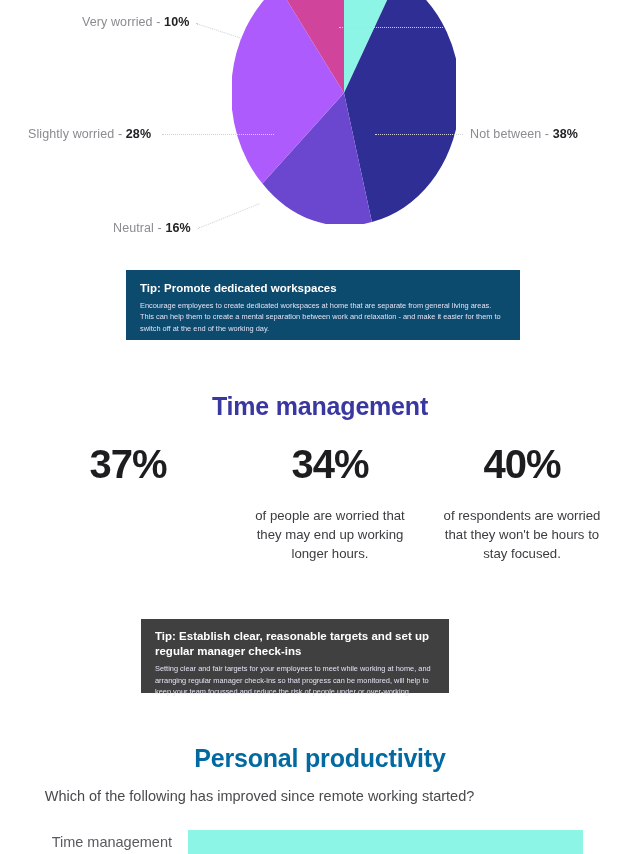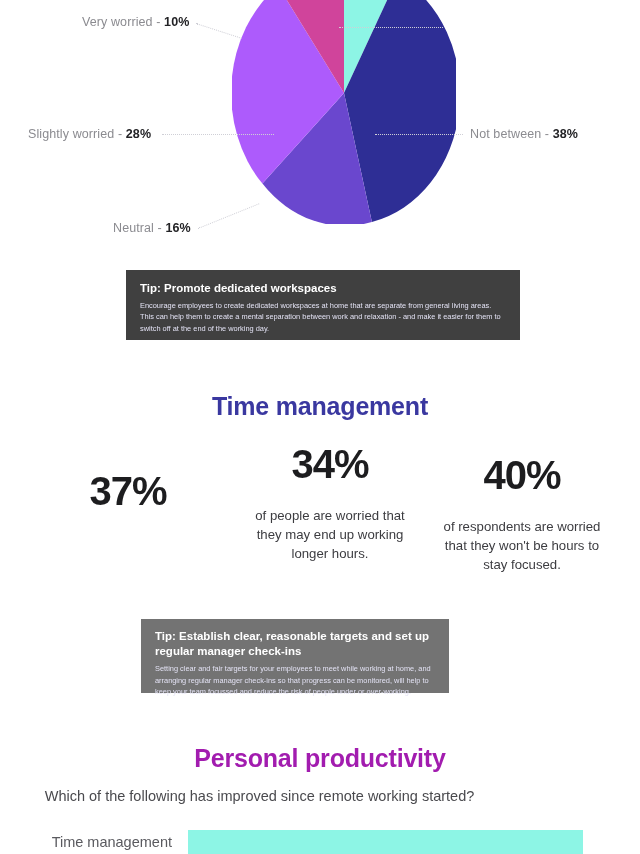--- a/index.html
+++ b/index.html
@@ -233,7 +233,7 @@
   </div>
 </div>
 
-<div class="tip-box" id="tip-1" style="background: #404040;">
+<div class="tip-box" id="tip-1" style="background: #0c4a6e;">
   <p class="tip-title">Tip: Promote dedicated workspaces</p>
   <p class="tip-body">Encourage employees to create dedicated workspaces at home that are separate from general living areas. This can help them to create a mental separation between work and relaxation - and make it easier for them to switch off at the end of the working day.</p>
 </div>

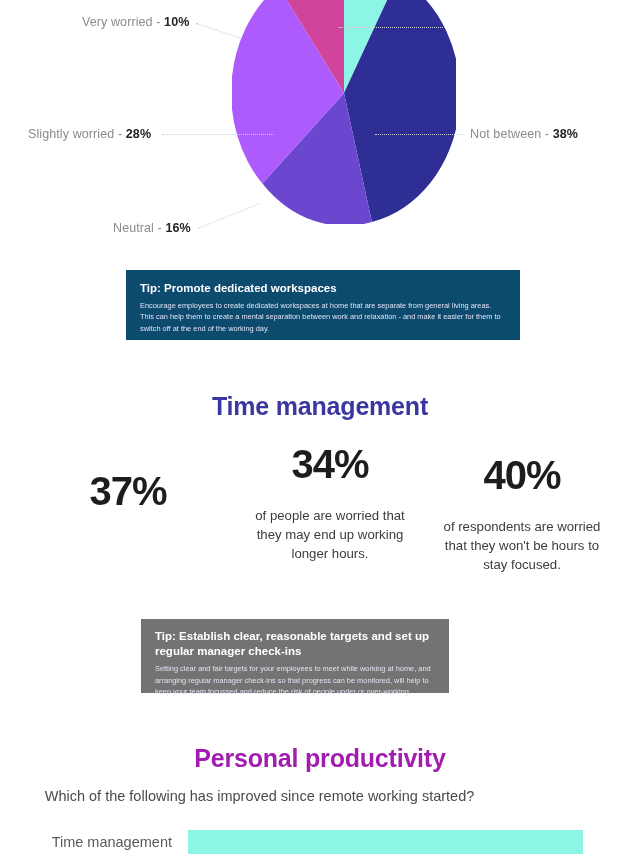--- a/index.html
+++ b/index.html
@@ -139,7 +139,7 @@
     color: #3c3c40;
     margin: 0;
   }
-  #stat-col-1 { width: 200px; margin-top: 27px; }
+  #stat-col-1 { width: 200px; }
   #stat-col-2 { width: 176px; }
   #stat-col-3 { width: 180px; margin-top: 11px; }
 

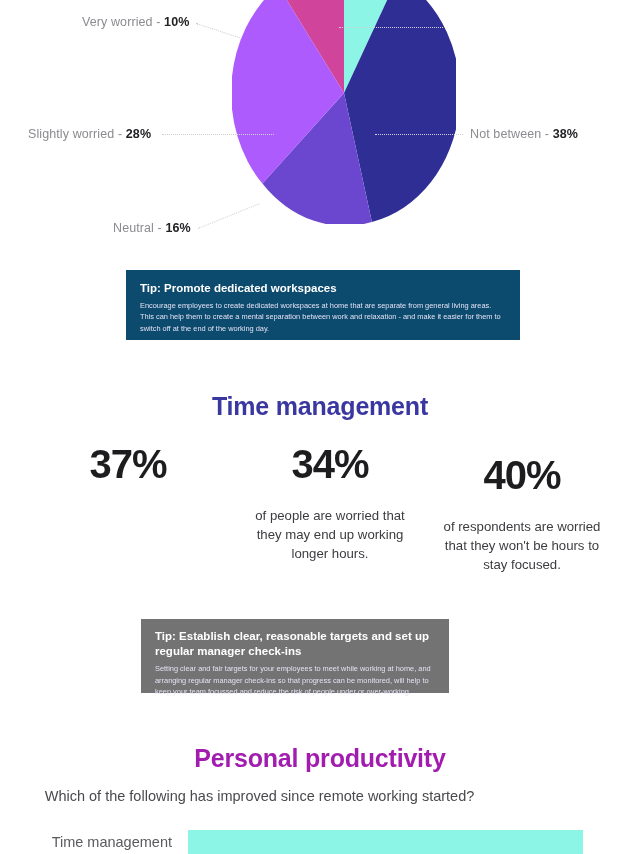--- a/index.html
+++ b/index.html
@@ -141,7 +141,7 @@
   }
   #stat-col-1 { width: 200px; }
   #stat-col-2 { width: 176px; }
-  #stat-col-3 { width: 180px; margin-top: 11px; }
+  #stat-col-3 { width: 180px; }
 
   
   #productivity-question {

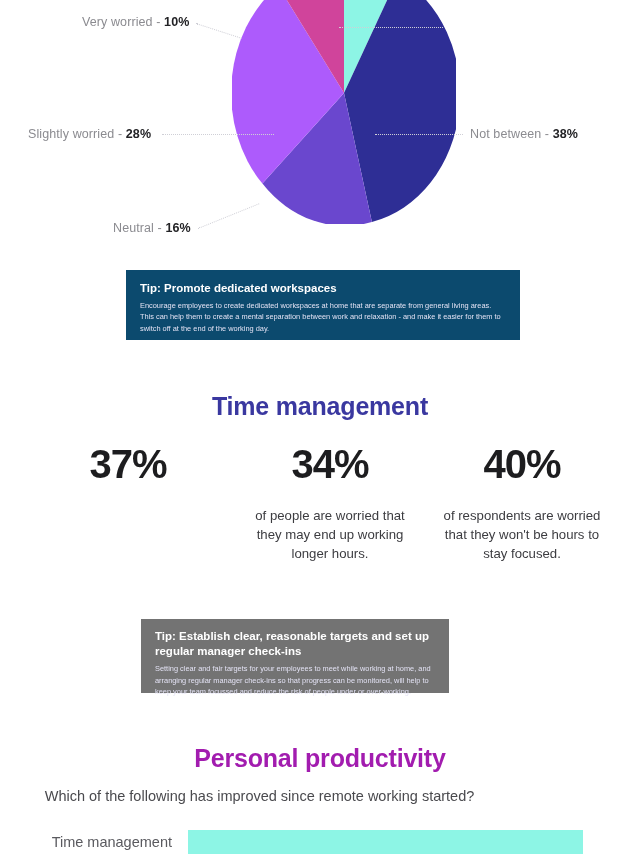--- a/index.html
+++ b/index.html
@@ -254,7 +254,7 @@
   </div>
 </div>
 
-<div class="tip-box" id="tip-2" style="background: #737373;">
+<div class="tip-box" id="tip-2" style="background: #404040;">
   <p class="tip-title">Tip: Establish clear, reasonable targets and set up regular manager check-ins</p>
   <p class="tip-body">Setting clear and fair targets for your employees to meet while working at home, and arranging regular manager check-ins so that progress can be monitored, will help to keep your team focussed and reduce the risk of people under or over-working.</p>
 </div>

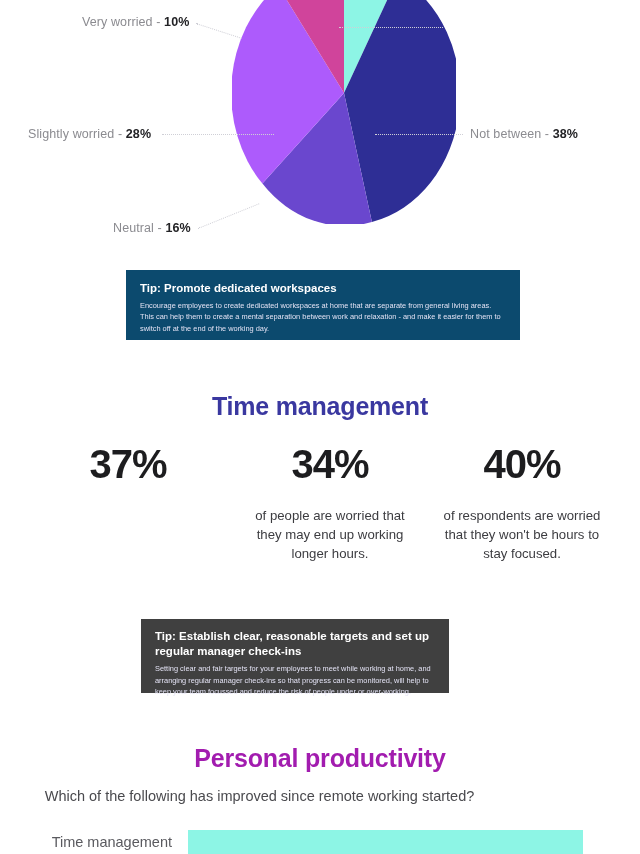--- a/index.html
+++ b/index.html
@@ -259,7 +259,7 @@
   <p class="tip-body">Setting clear and fair targets for your employees to meet while working at home, and arranging regular manager check-ins so that progress can be monitored, will help to keep your team focussed and reduce the risk of people under or over-working.</p>
 </div>
 
-<div class="section-heading" id="heading-productivity" style="color: #a21caf;">Personal productivity</div>
+<div class="section-heading" id="heading-productivity" style="color: #0369a1;">Personal productivity</div>
 
 <div id="productivity-question">Which of the following has improved since remote working started?</div>
 

